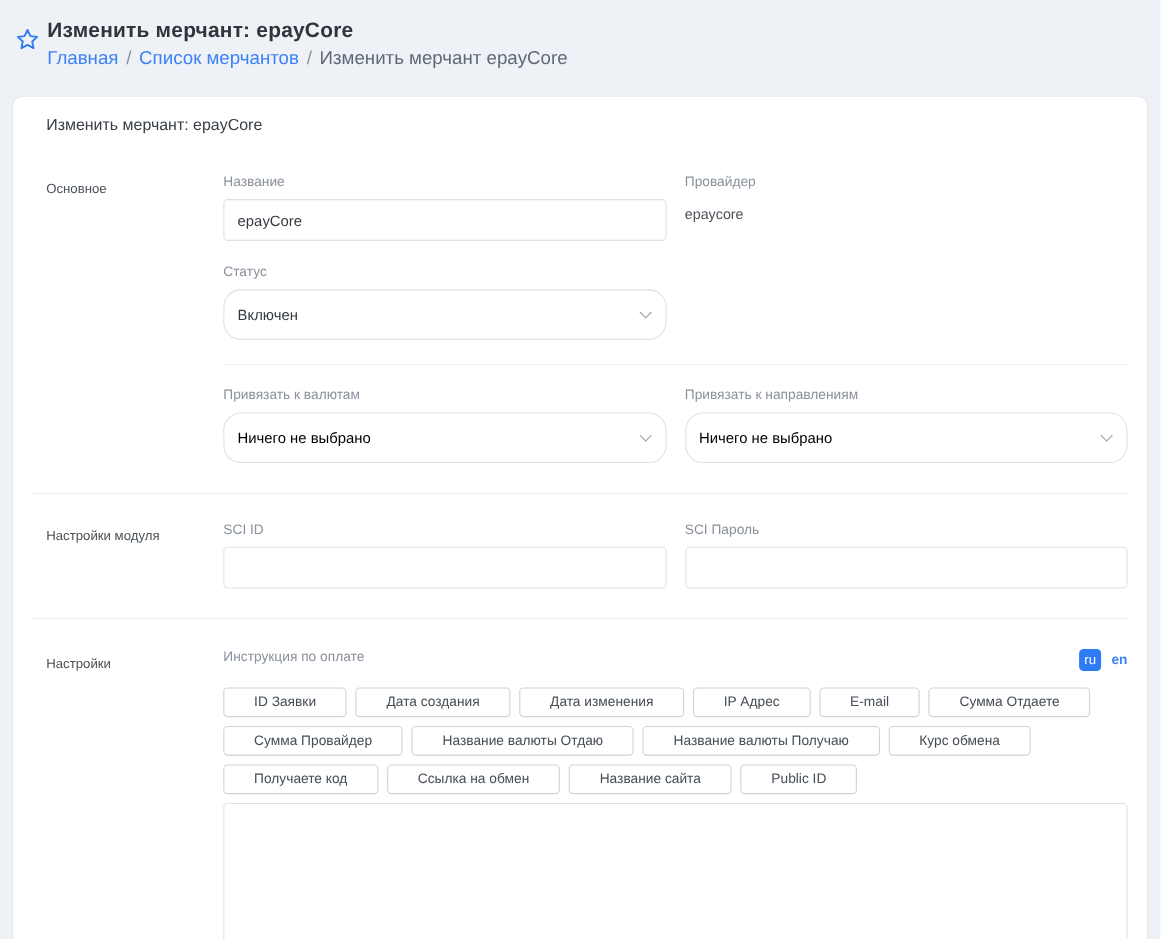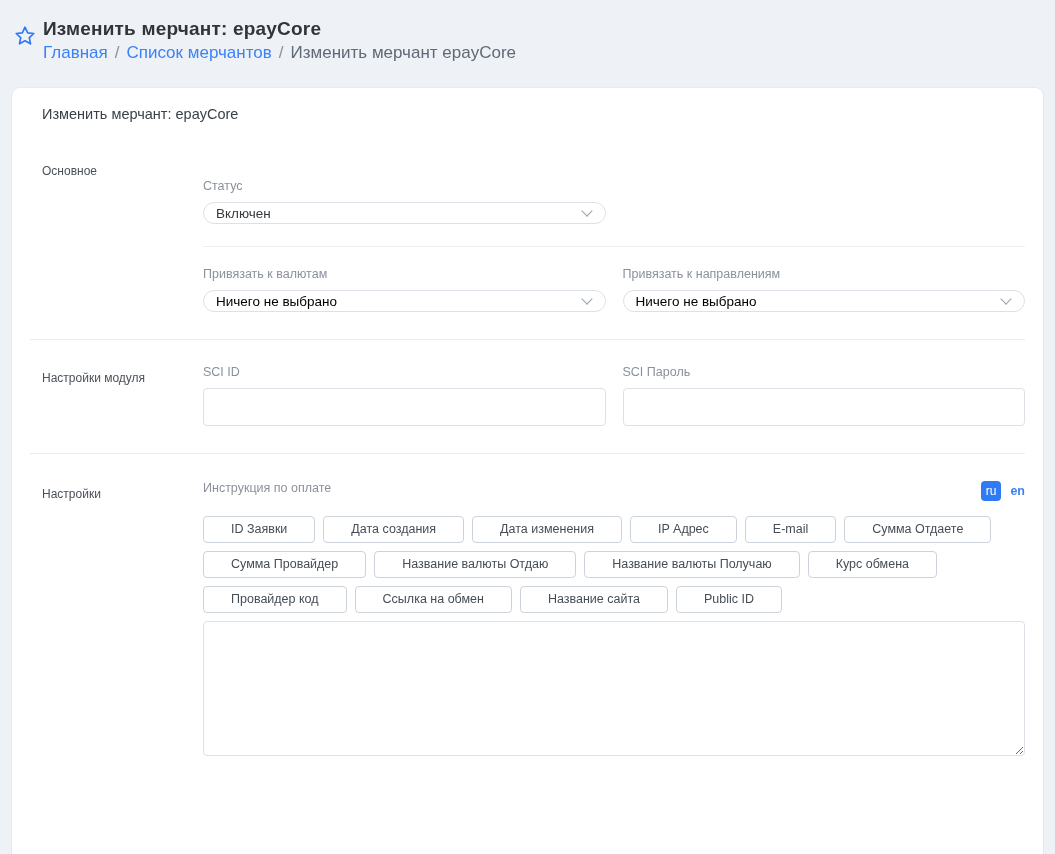--- a/index.html
+++ b/index.html
@@ -123,6 +123,16 @@
   <div class="form-row">
     <div class="row-label">Основное</div>
     <div class="fields">
+      <div class="two-col">
+        <div class="col">
+          <div class="field-label">Название</div>
+          <input class="input" type="text" value="epayCore" style="">
+        </div>
+        <div class="col">
+          <div class="field-label">Провайдер</div>
+          <div class="static-value">epaycore</div>
+        </div>
+      </div>
 
       <div class="mt-21">
         <div class="field-label">Статус</div>

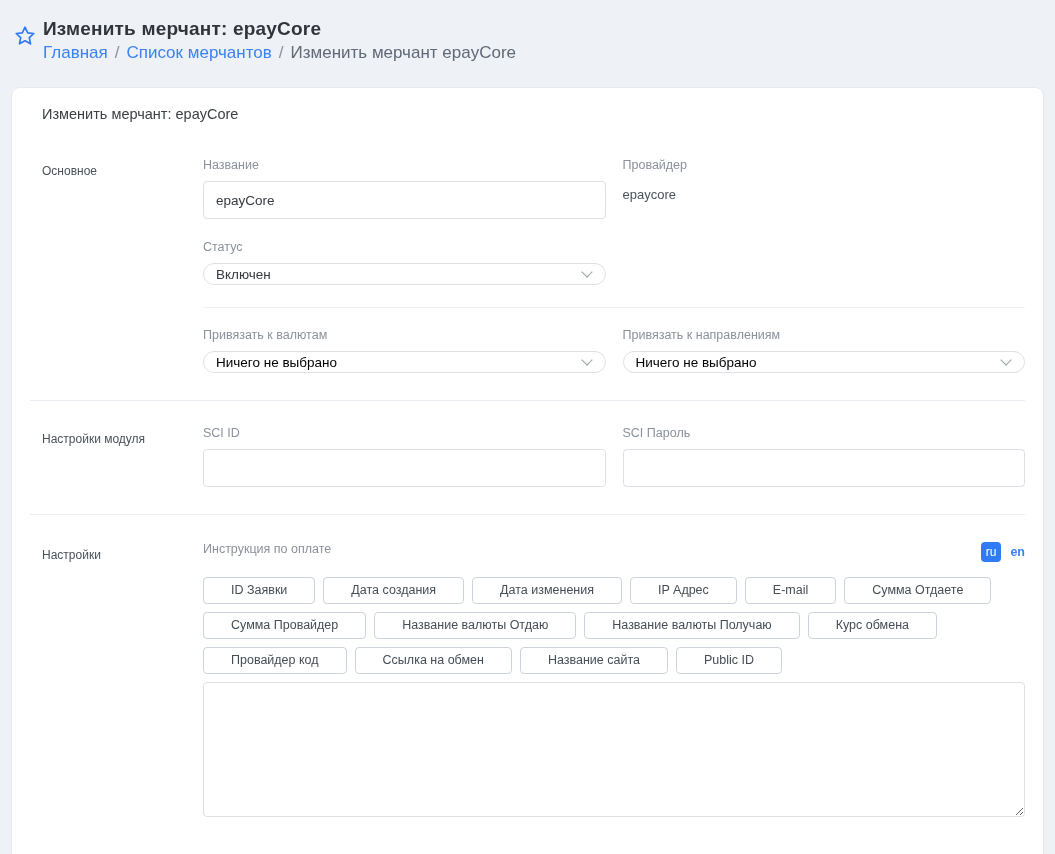--- a/index.html
+++ b/index.html
@@ -50,7 +50,7 @@
   .static-value { font-size: 13px; color: #4a5159; padding-top: 6px; }
 
   .select {
-    position: relative; height: 22px;
+    position: relative; height: 46px;
     border: 1px solid #dde1e7; border-radius: 16px;
     display: flex; align-items: center;
     padding: 0 32px 0 12px;

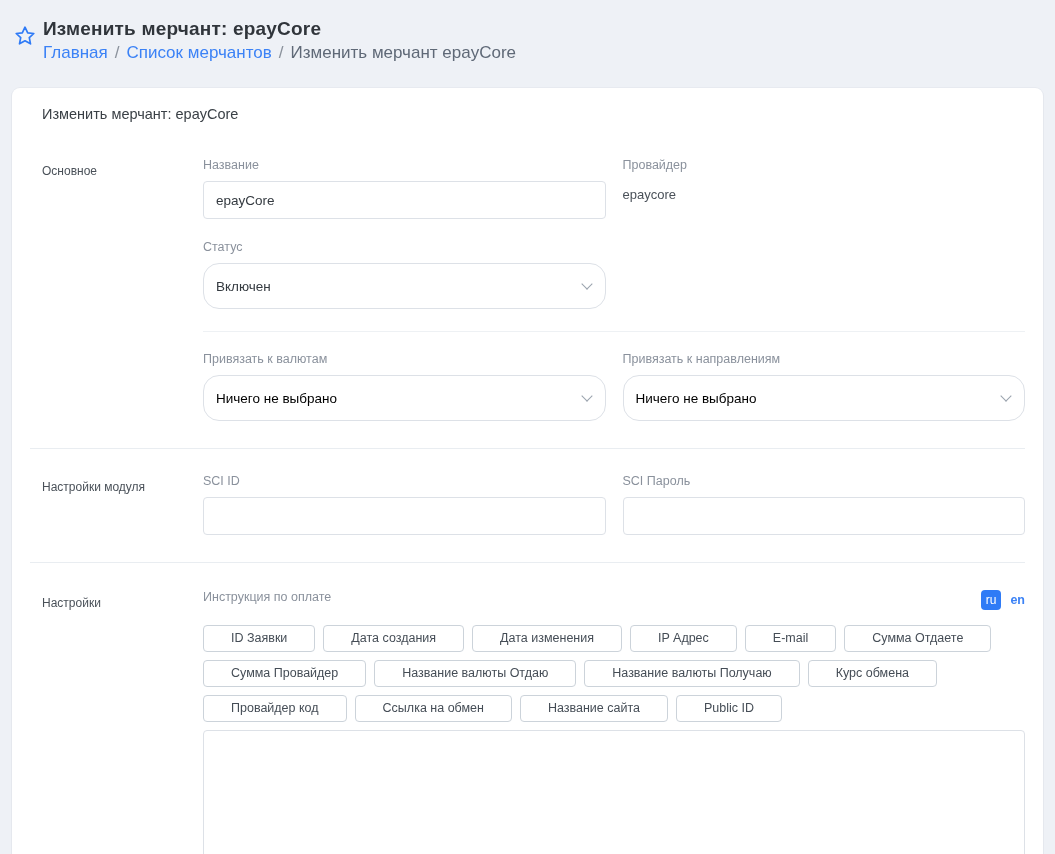--- a/index.html
+++ b/index.html
@@ -206,7 +206,7 @@
         <button class="chip">Название валюты Отдаю</button>
         <button class="chip">Название валюты Получаю</button>
         <button class="chip">Курс обмена</button>
-        <button class="chip">Провайдер код</button>
+        <button class="chip">Получаете код</button>
         <button class="chip">Ссылка на обмен</button>
         <button class="chip">Название сайта</button>
         <button class="chip">Public ID</button>

